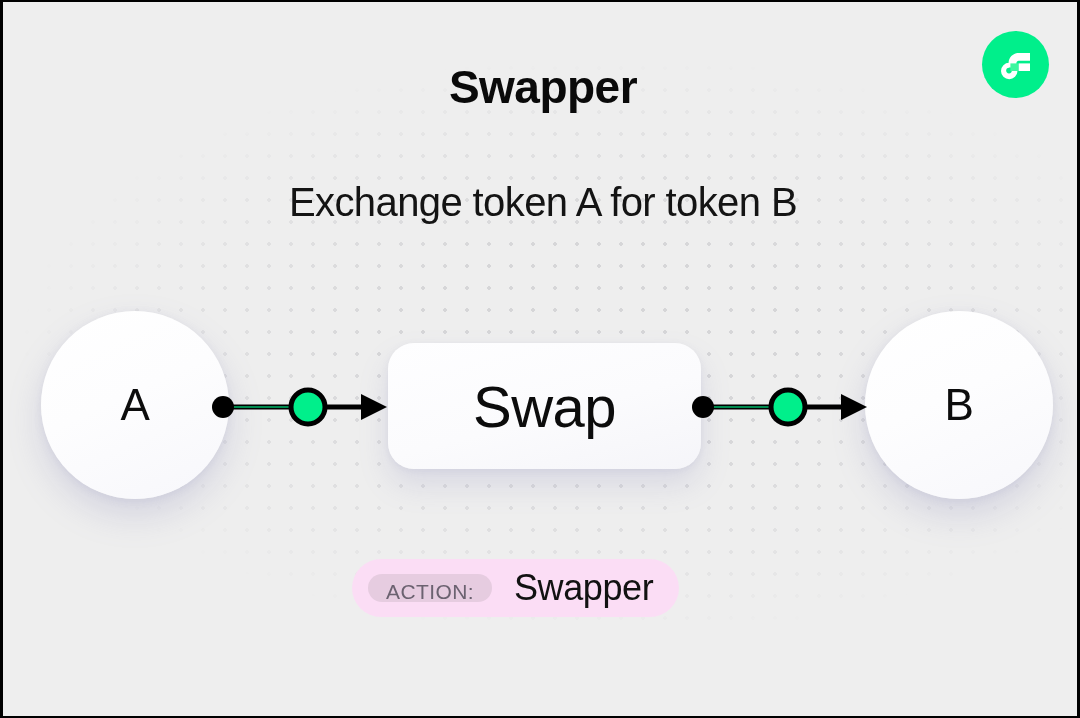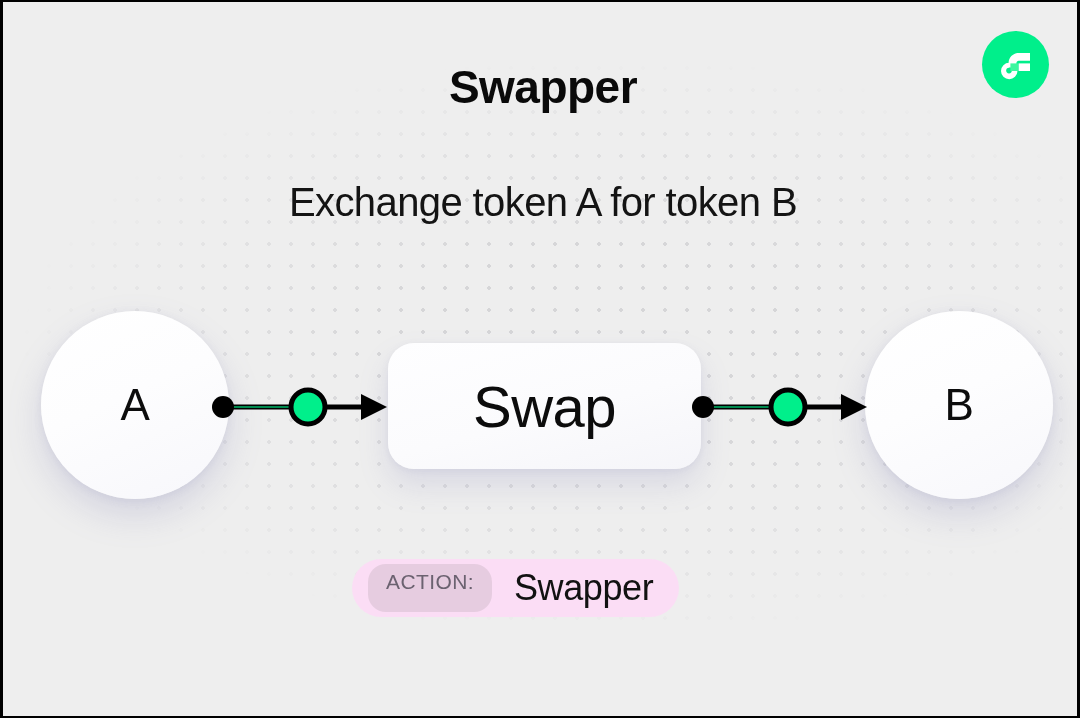--- a/index.html
+++ b/index.html
@@ -143,7 +143,7 @@
     font-weight: 500;
     letter-spacing: 0.4px;
     border-radius: 18px;
-    padding: 7px 18px 20px 18px;
+    padding: 7px 18px 0 18px;
     line-height: 1;
   }
   .action-value {

